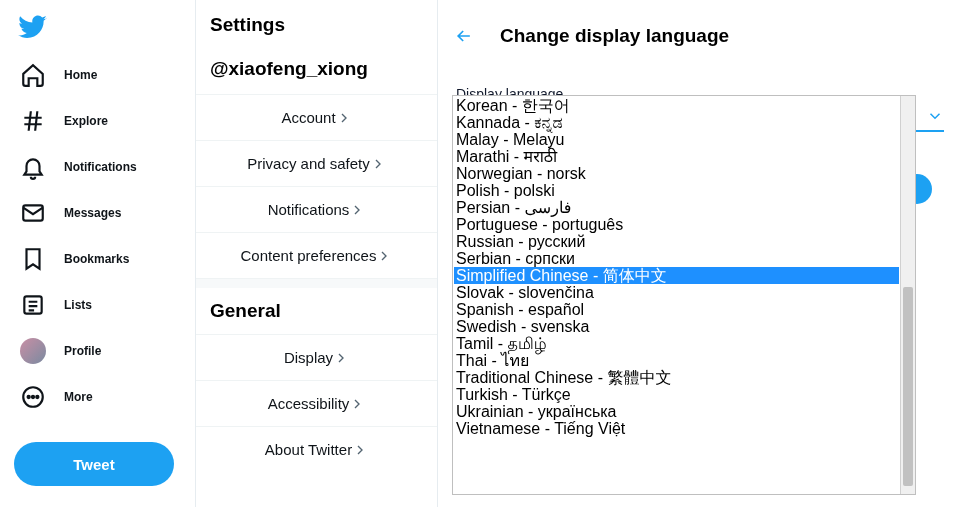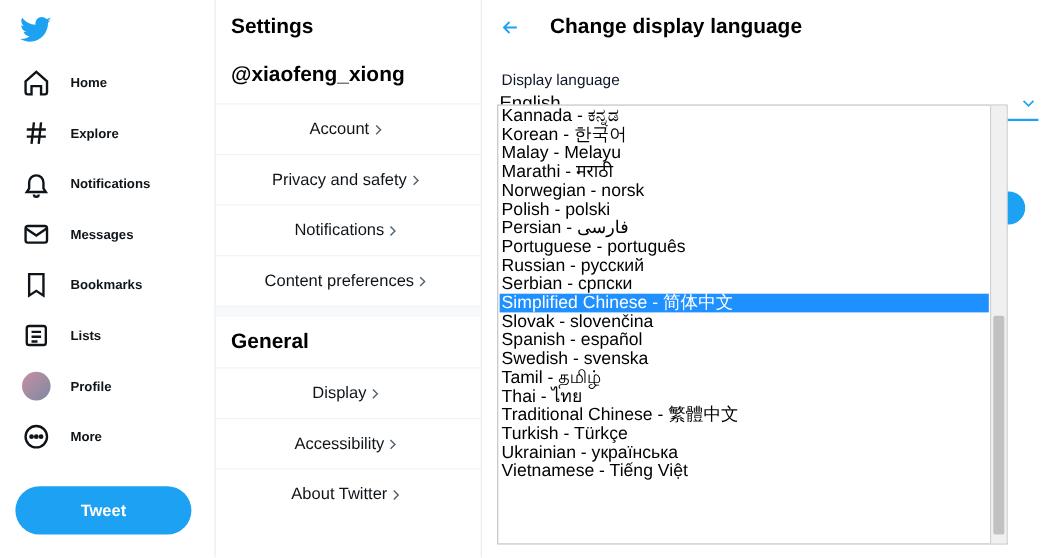--- a/index.html
+++ b/index.html
@@ -27,7 +27,7 @@
 
   
   .pane { flex: 1; position: relative; overflow: hidden; }
-  .pane-header { display: flex; align-items: center; gap: 26px; padding: 14px 16px; }
+  .pane-header { display: flex; align-items: center; gap: 26px; padding: 25px 16px; }
   .pane-header .back { color: #1da1f2; cursor: pointer; }
   .pane-header h2 { font-size: 19px; font-weight: 800; }
 

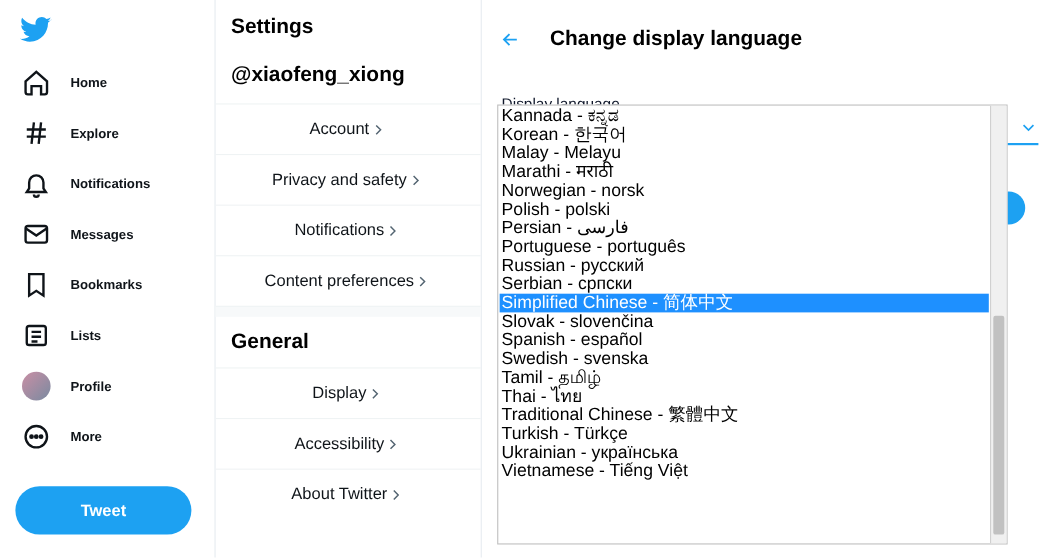--- a/index.html
+++ b/index.html
@@ -229,8 +229,8 @@
 
   <div class="dropdown">
     <div class="dropdown-inner" id="dropdown-list">
+        <div class="dropdown-item">Korean - 한국어</div>
         <div class="dropdown-item">Kannada - ಕನ್ನಡ</div>
-        <div class="dropdown-item">Korean - 한국어</div>
         <div class="dropdown-item">Malay - Melayu</div>
         <div class="dropdown-item">Marathi - मराठी</div>
         <div class="dropdown-item">Norwegian - norsk</div>

